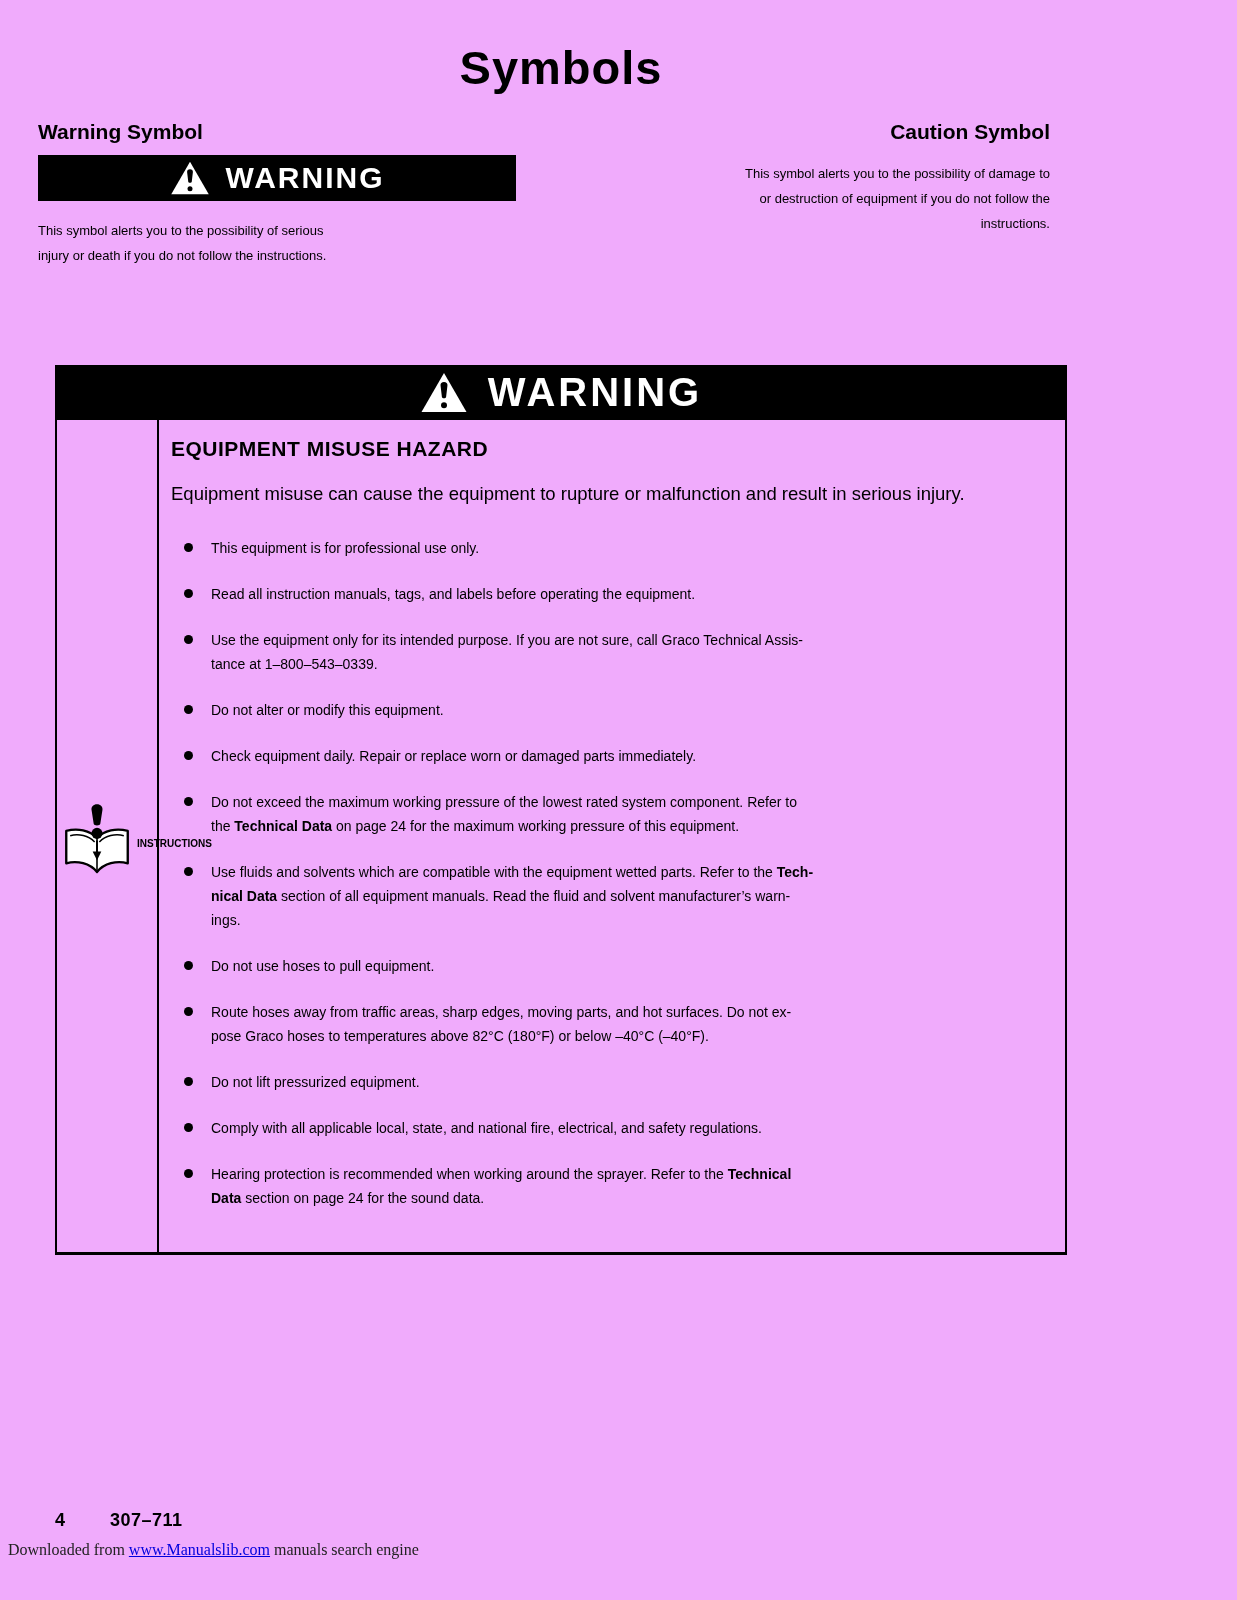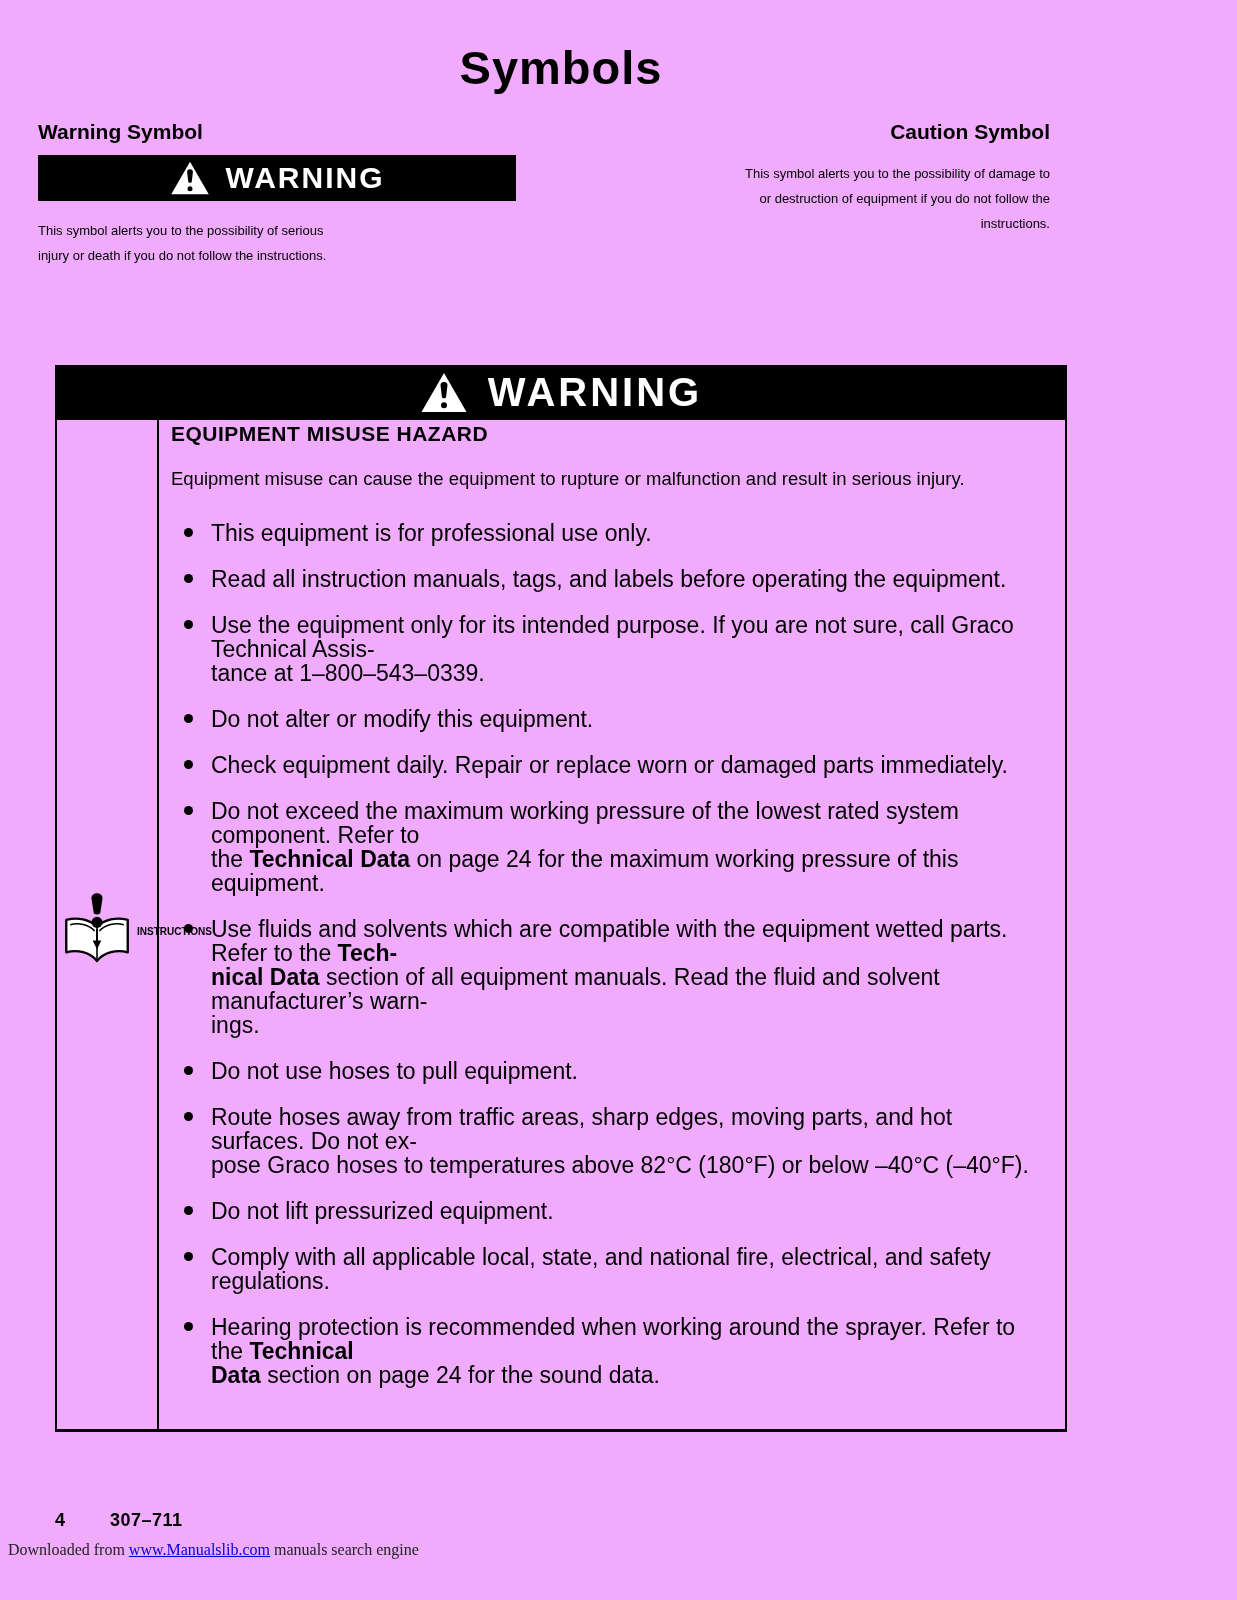--- a/index.html
+++ b/index.html
@@ -37,7 +37,7 @@
     padding-top:12px; display:flex; flex-direction:row; align-items:center;
   }
   .side-label { font-size:10px; font-weight:700; margin-top:2px; letter-spacing:0; }
-  .content { flex:1; padding:2px 22px 20px 12px; overflow:hidden; }
+  .content { flex:1; padding:17px 22px 20px 12px; overflow:hidden; }
   .hazard-title { font-size:21px; font-weight:700; margin:0 0 22px 0; letter-spacing:0.5px; }
   .intro { font-size:18.5px; margin:0 0 31px 0; }
   ul.bullets { list-style:none; margin:0; padding:0; }

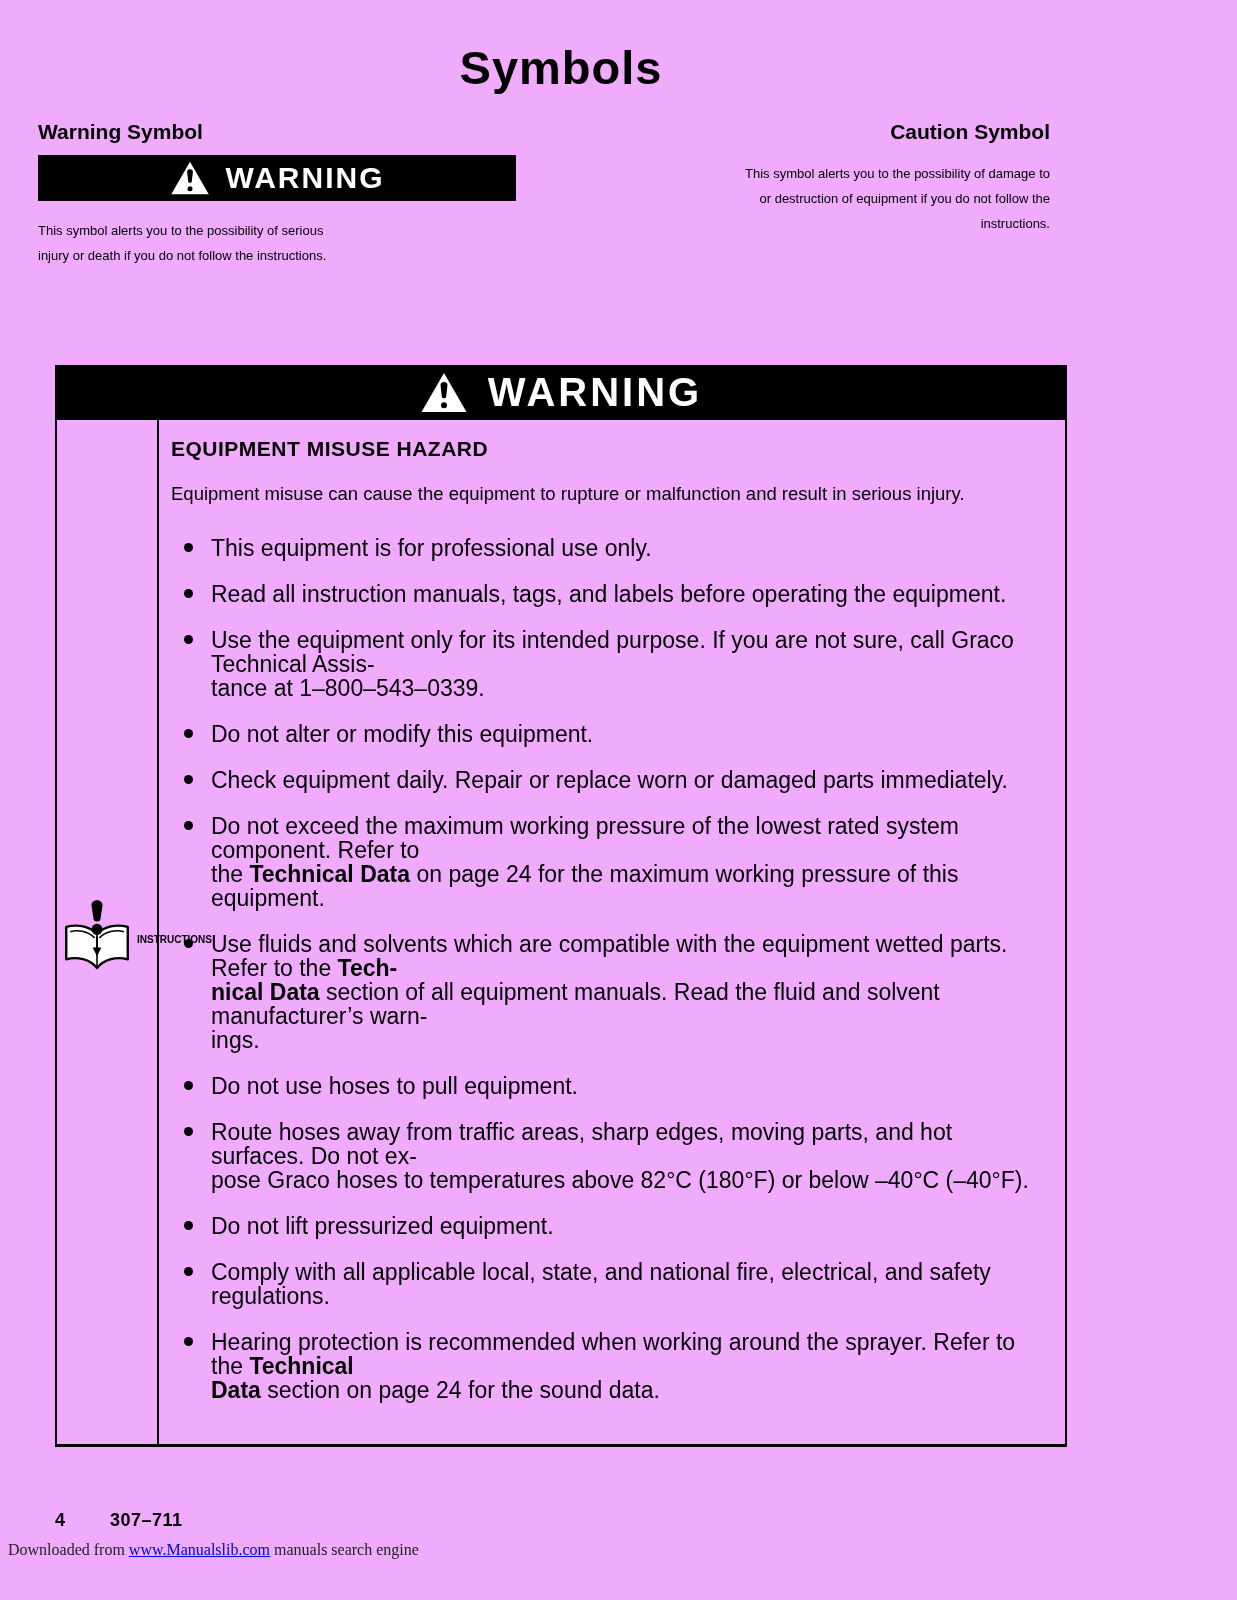--- a/index.html
+++ b/index.html
@@ -43,7 +43,7 @@
   ul.bullets { list-style:none; margin:0; padding:0; }
   .bullets li {
     position:relative; padding-left:40px; margin-bottom:22px;
-    font-size:23px; line-height:24px;
+    font-size:14px; line-height:24px;
   }
   .bullets li .dot {
     position:absolute; left:13px; top:7px; width:9px; height:9px;

